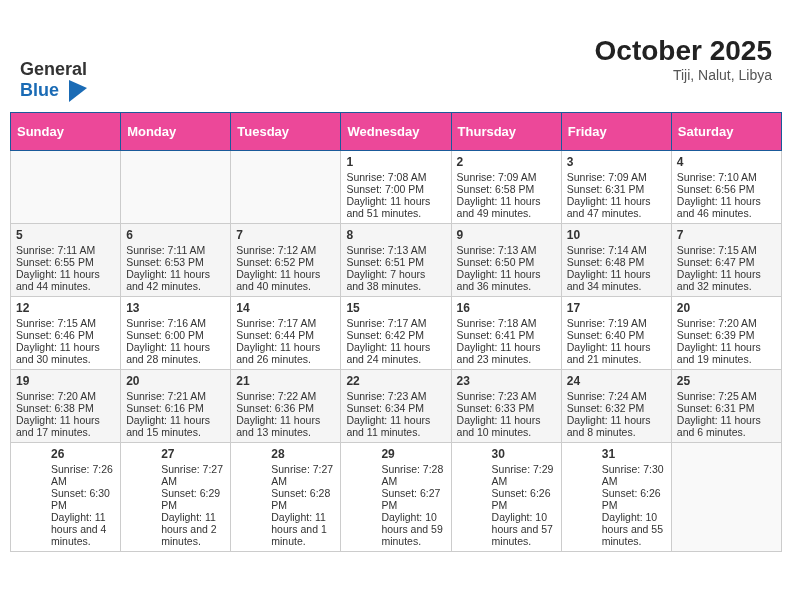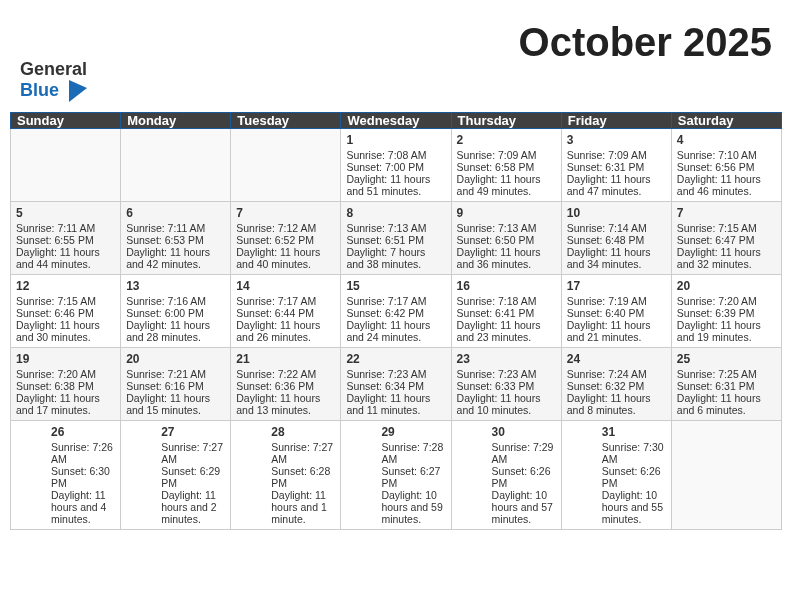--- a/index.html
+++ b/index.html
@@ -39,9 +39,10 @@
       text-align: right;
     }
     .month-title {
-      font-size: 40px;
+      font-size: 28px;
       font-weight: bold;
       color: #222;
+      margin-top: 15px;
     }
     .location {
       font-size: 14px;

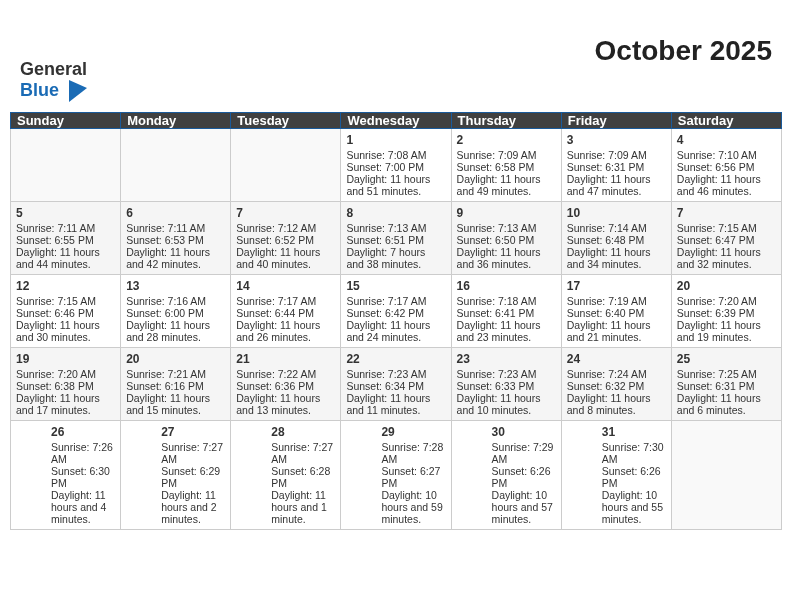--- a/index.html
+++ b/index.html
@@ -111,6 +111,7 @@
   </div>
   <div class="title-area">
     <div class="month-title">October 2025</div>
+    <div class="location">Tiji, Nalut, Libya</div>
   </div>
 </div>
 

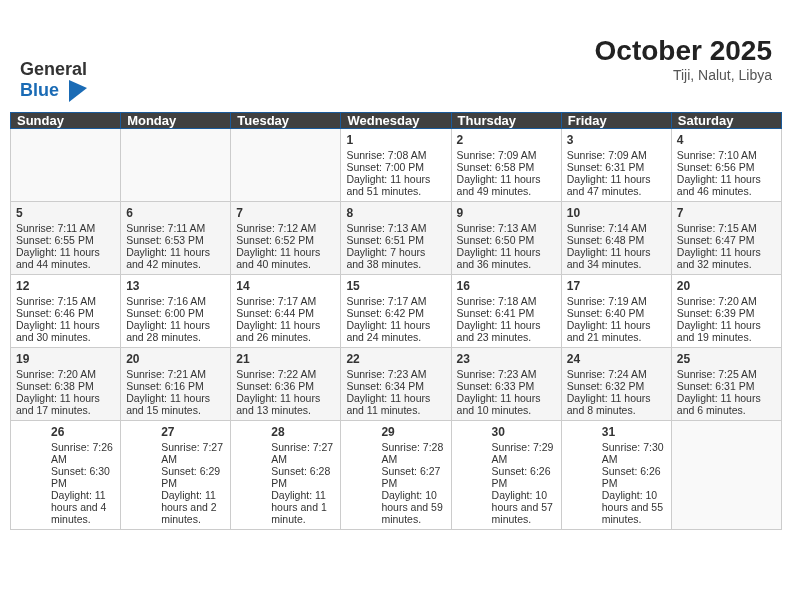--- a/index.html
+++ b/index.html
@@ -54,10 +54,10 @@
       margin-top: 5px;
     }
     .calendar th {
-      background-color: #404040;
+      background-color: #ec4899;
       color: #fff;
       text-align: left;
-      padding: 0 6px;
+      padding: 11px 6px;
       font-size: 13px;
       font-weight: bold;
       border: 1px solid #1a5a9a;

